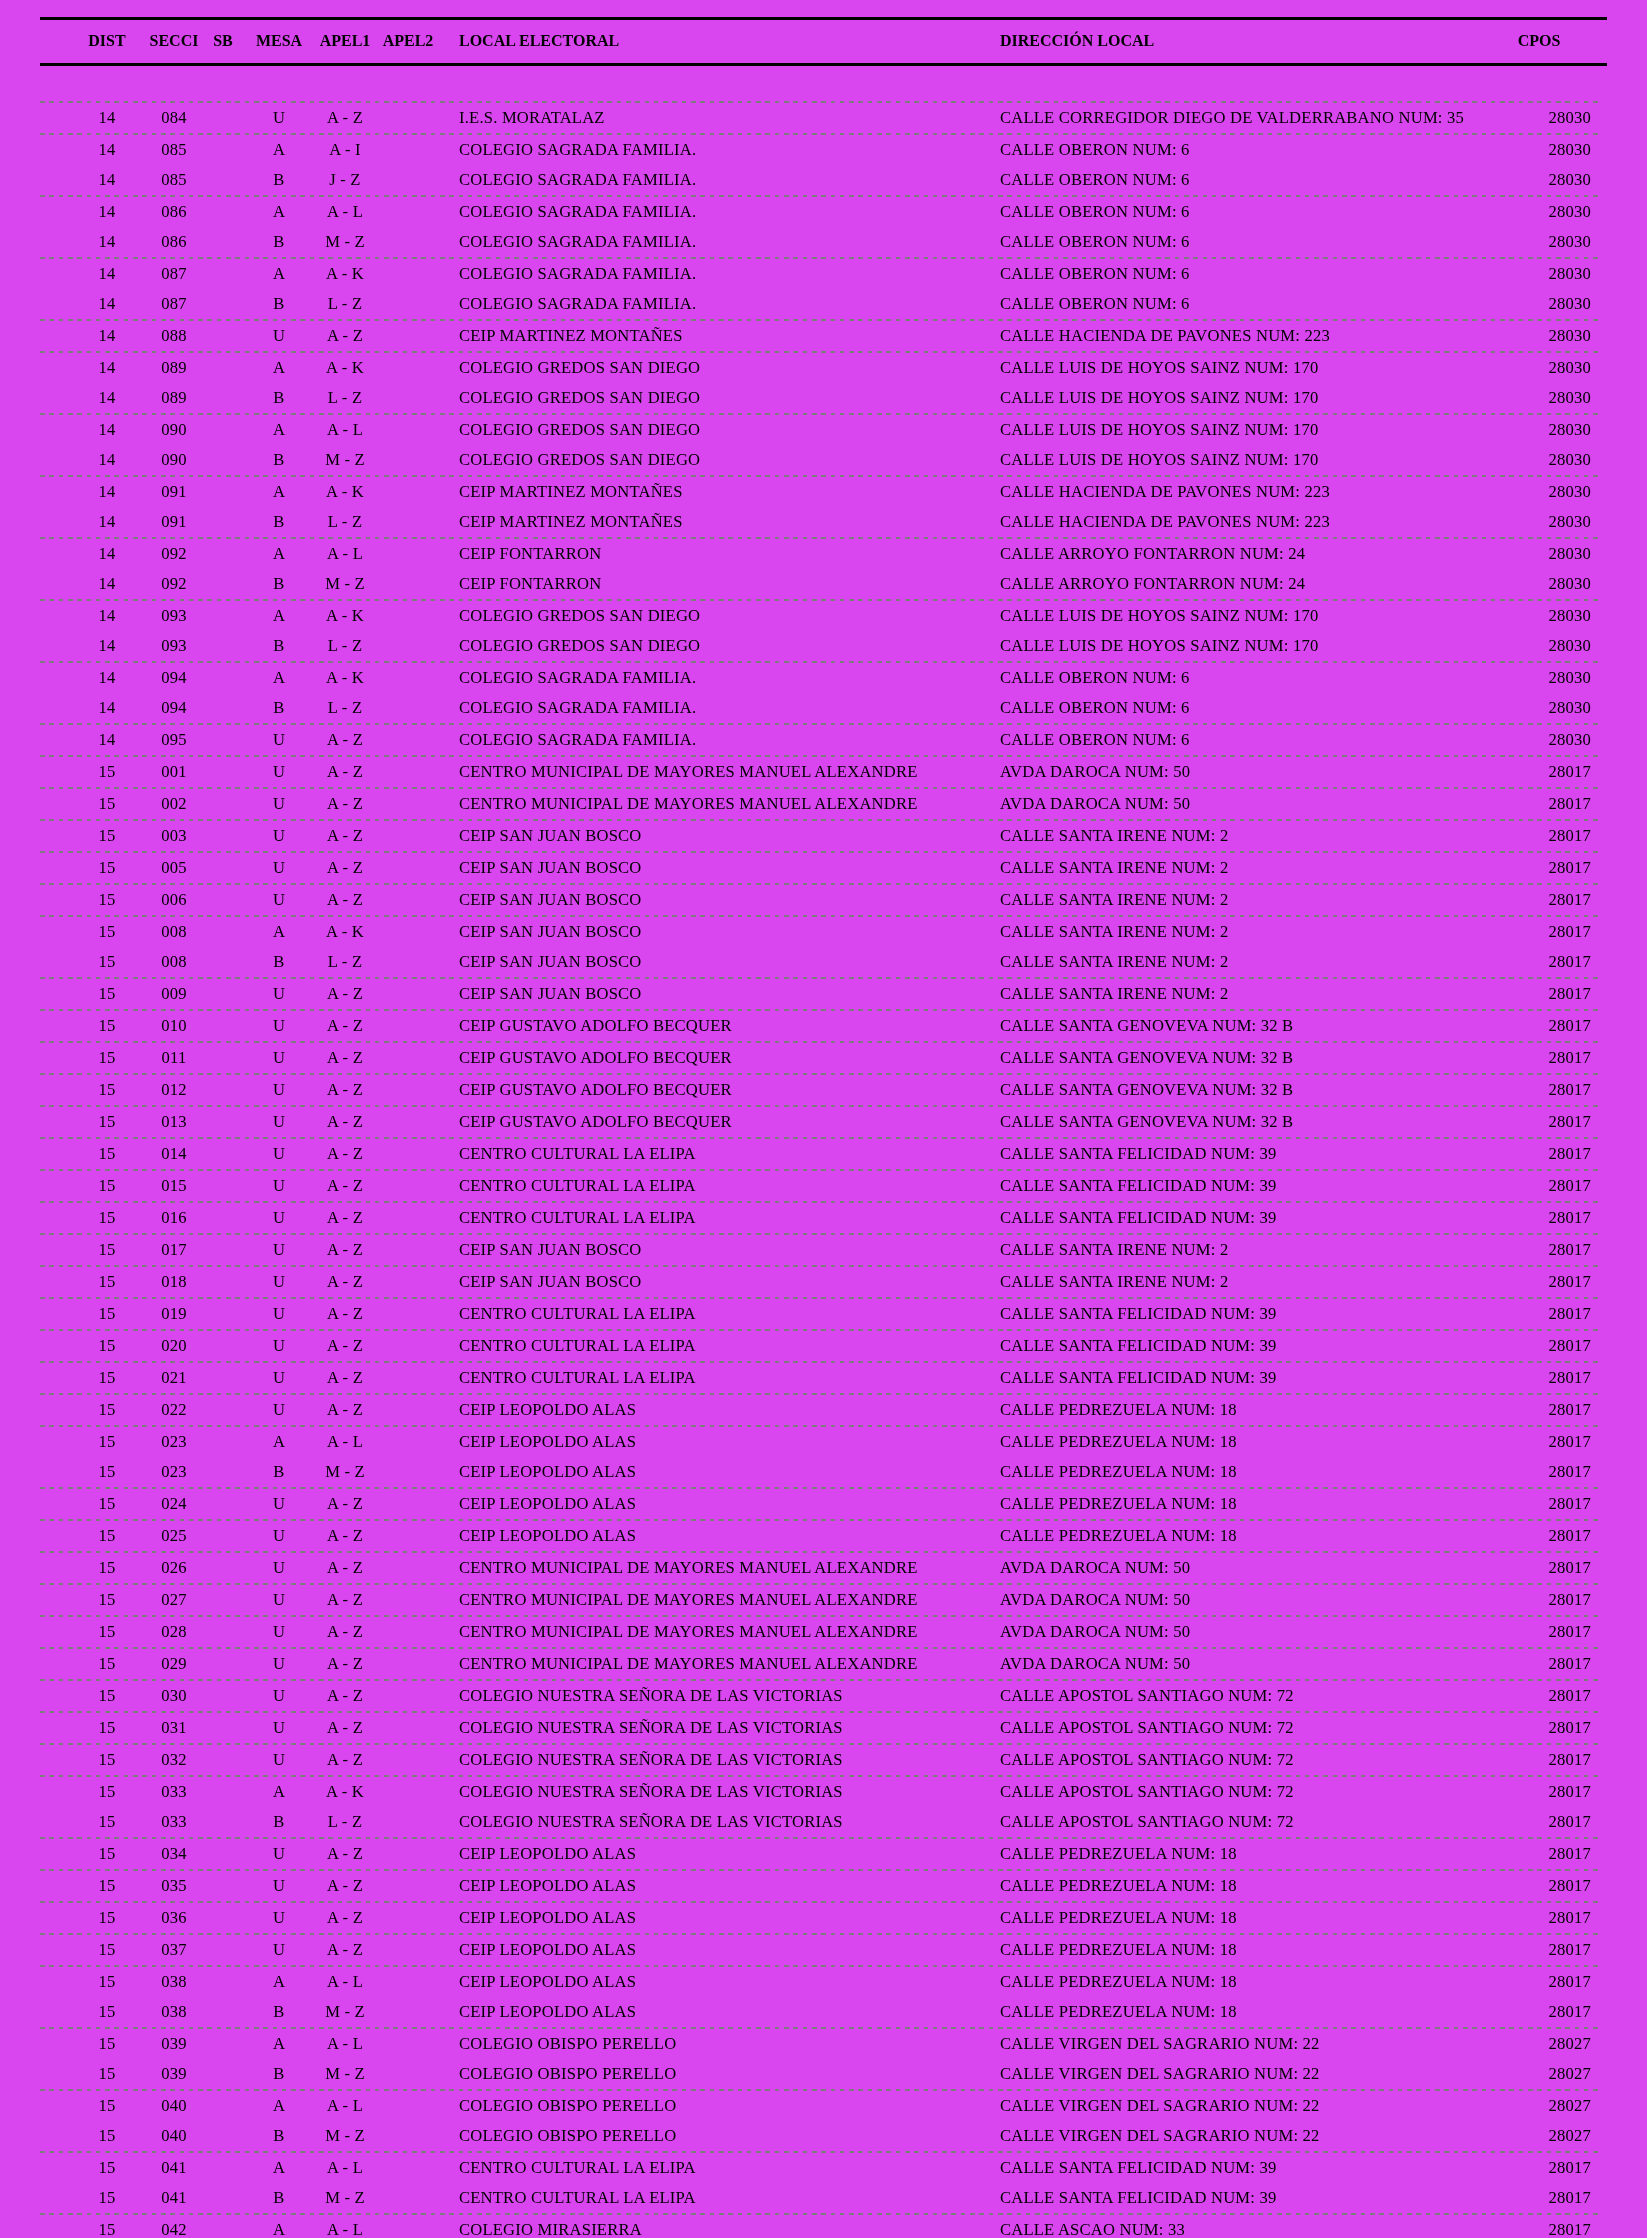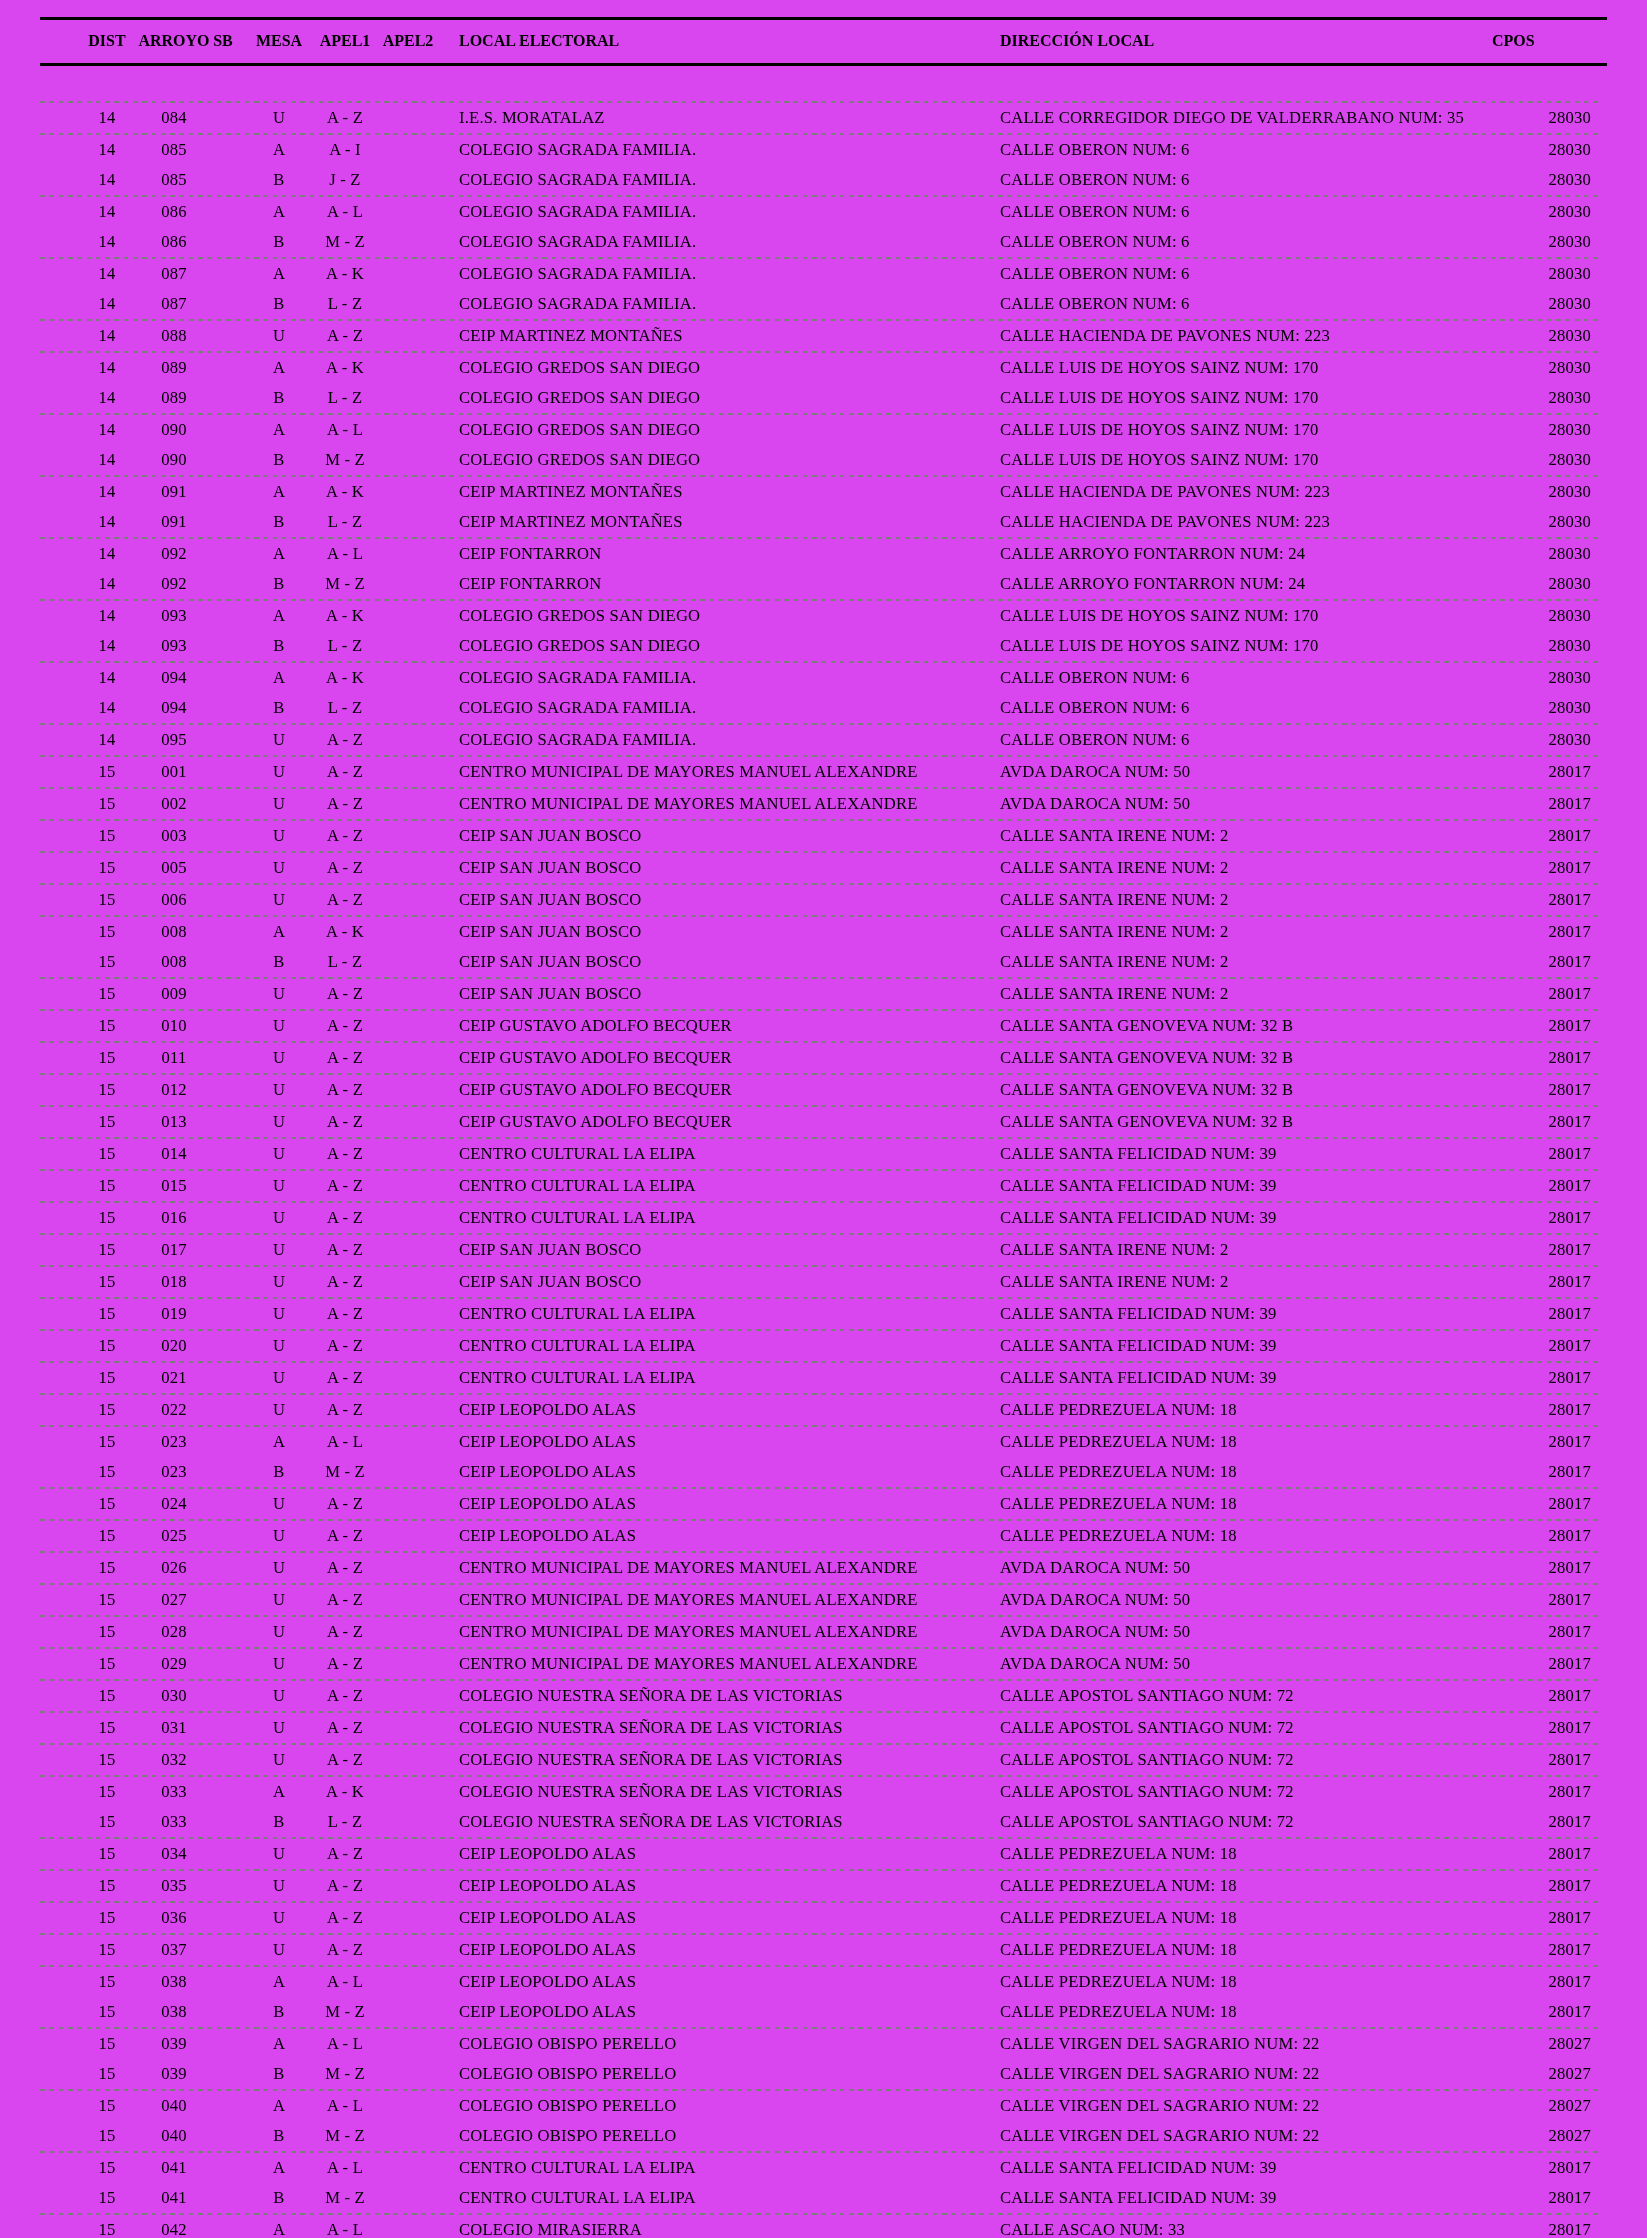--- a/index.html
+++ b/index.html
@@ -47,7 +47,7 @@
 
   <div class="thead">
     <span class="hcell c-dist">DIST</span>
-    <span class="hcell c-secci">ARROYO</span>
+    <span class="hcell c-secci">SECCI</span>
     <span class="hcell c-sb">SB</span>
     <span class="hcell c-mesa">MESA</span>
     <span class="hcell c-apel1">APEL1</span>

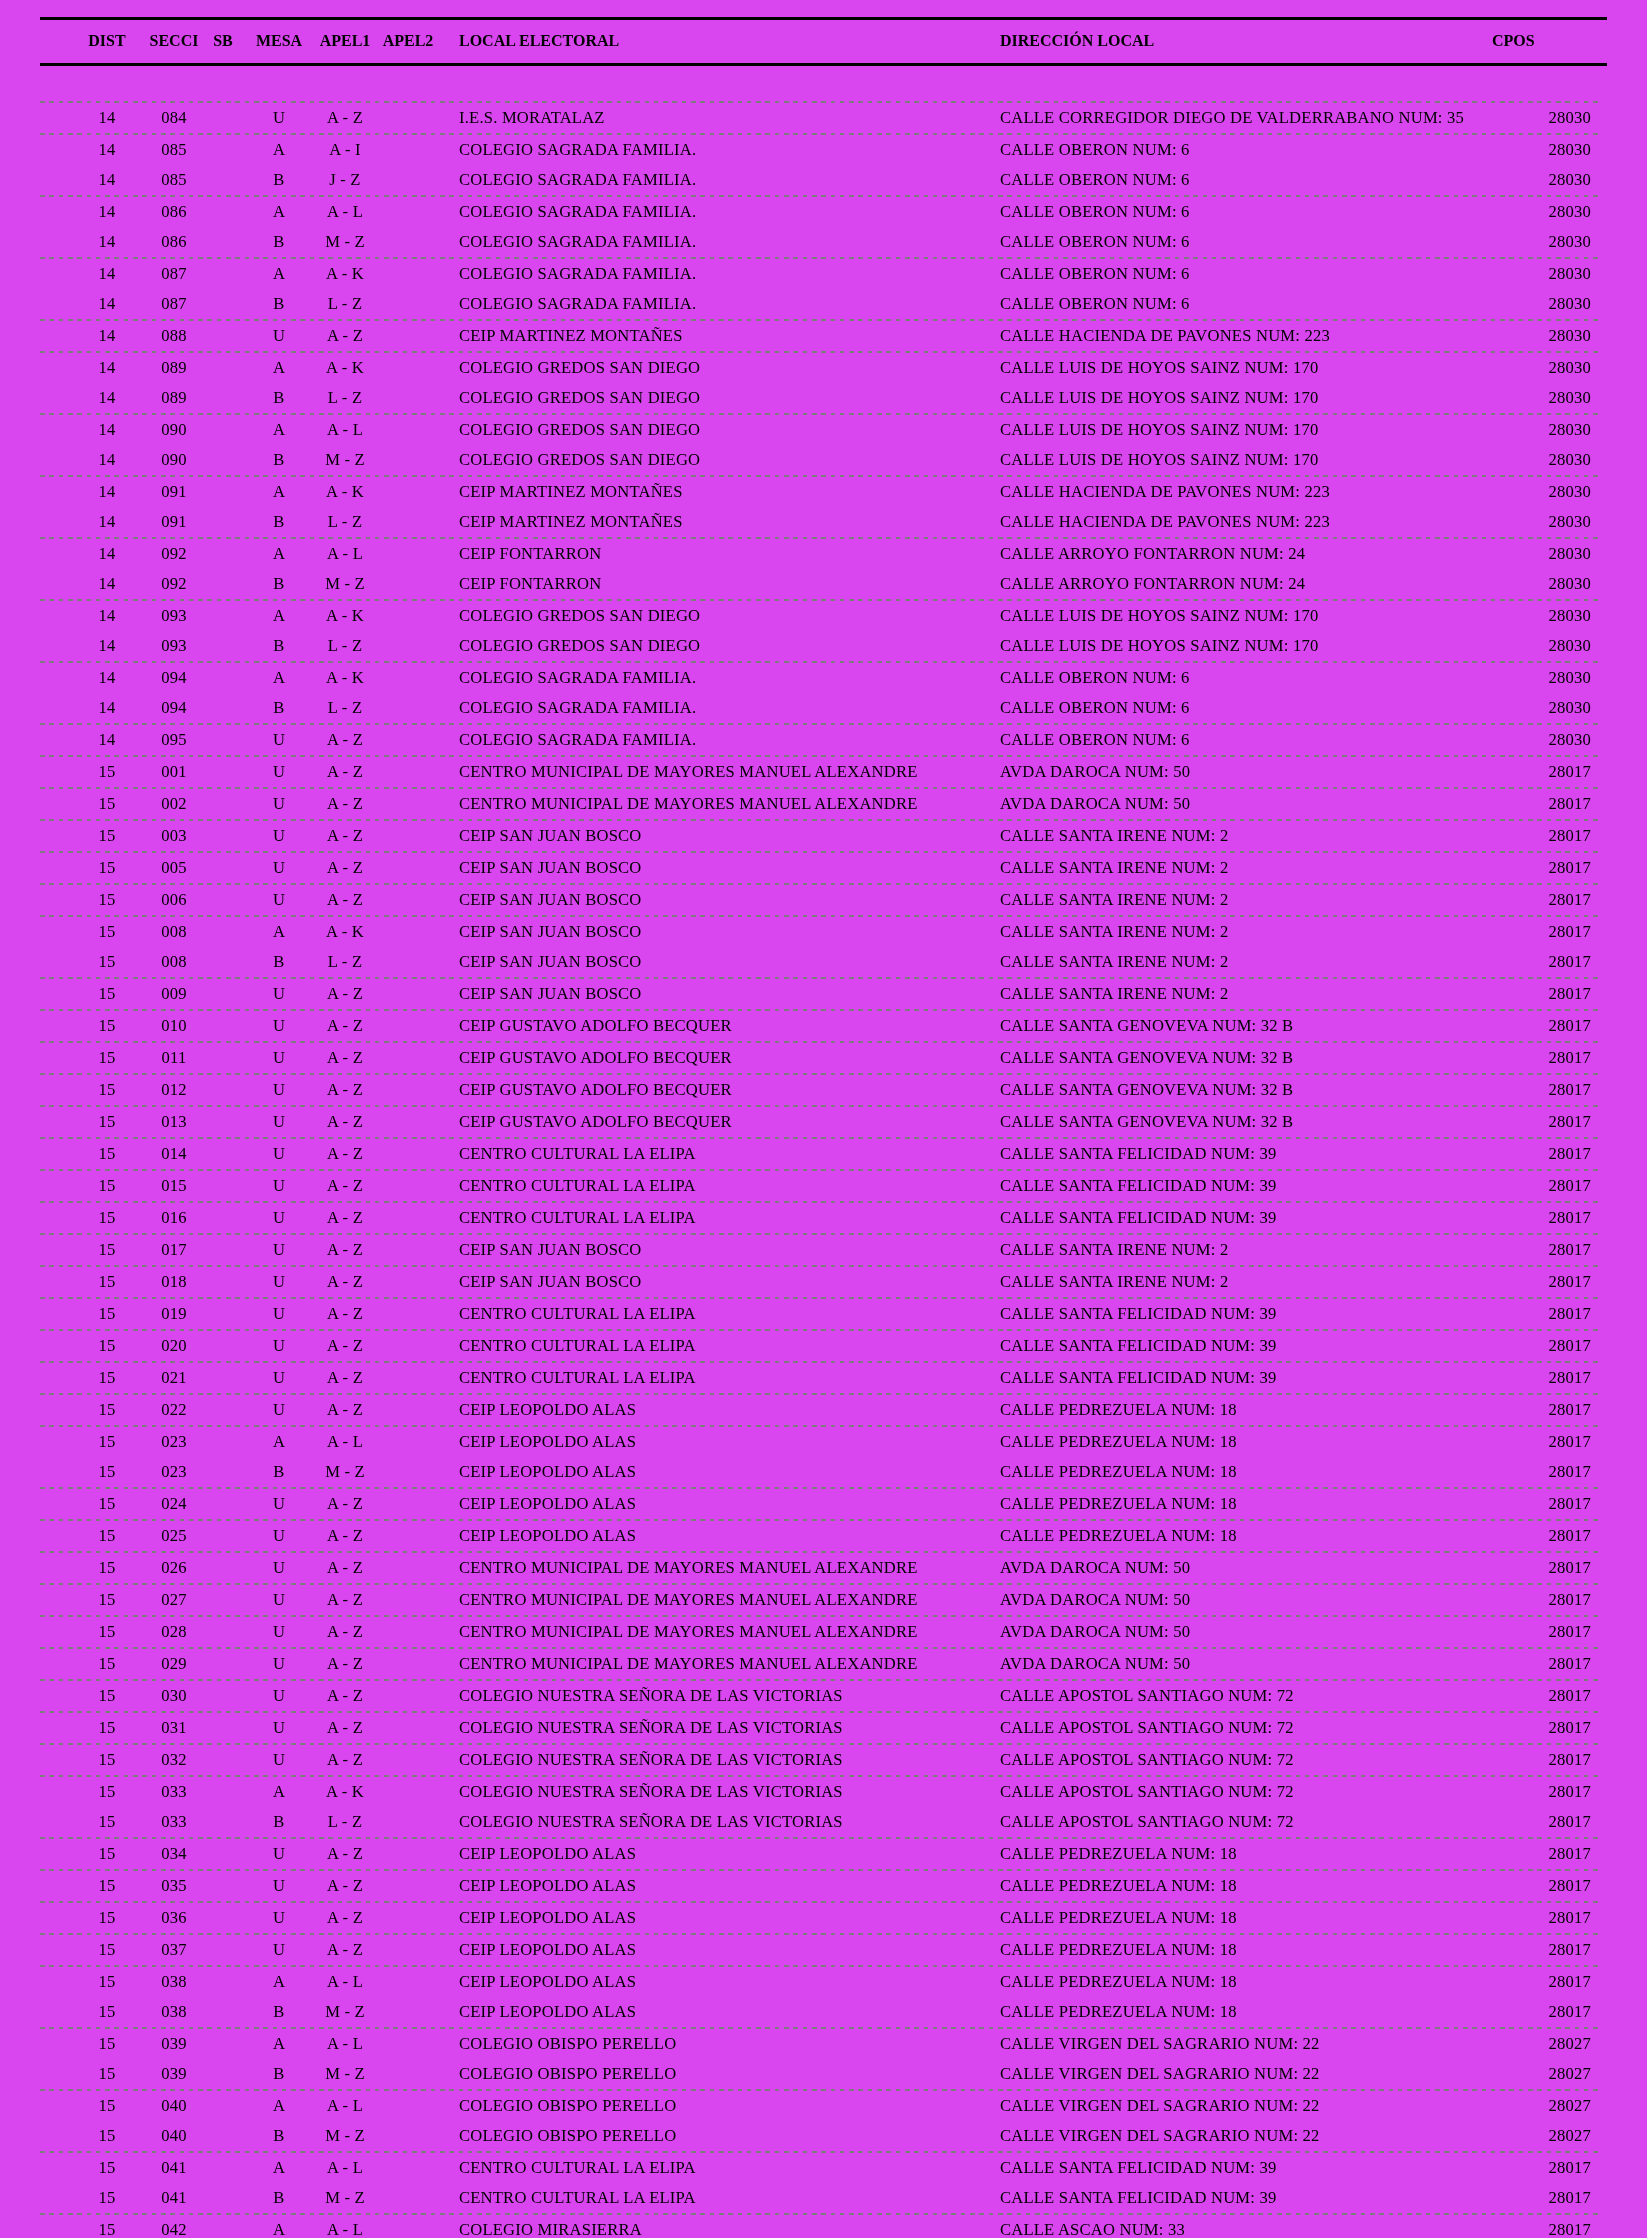--- a/index.html
+++ b/index.html
@@ -36,7 +36,7 @@
   .c-local{left:459px;}
   .c-dir  {left:1000px;}
   .c-cpos {left:1492px;width:99px;text-align:right;}
-  .h-cpos {left:1492px;width:94px;text-align:left;}
+  .h-cpos {left:1492px;width:94px;text-align:center;}
 </style>
 </head>
 <body>

